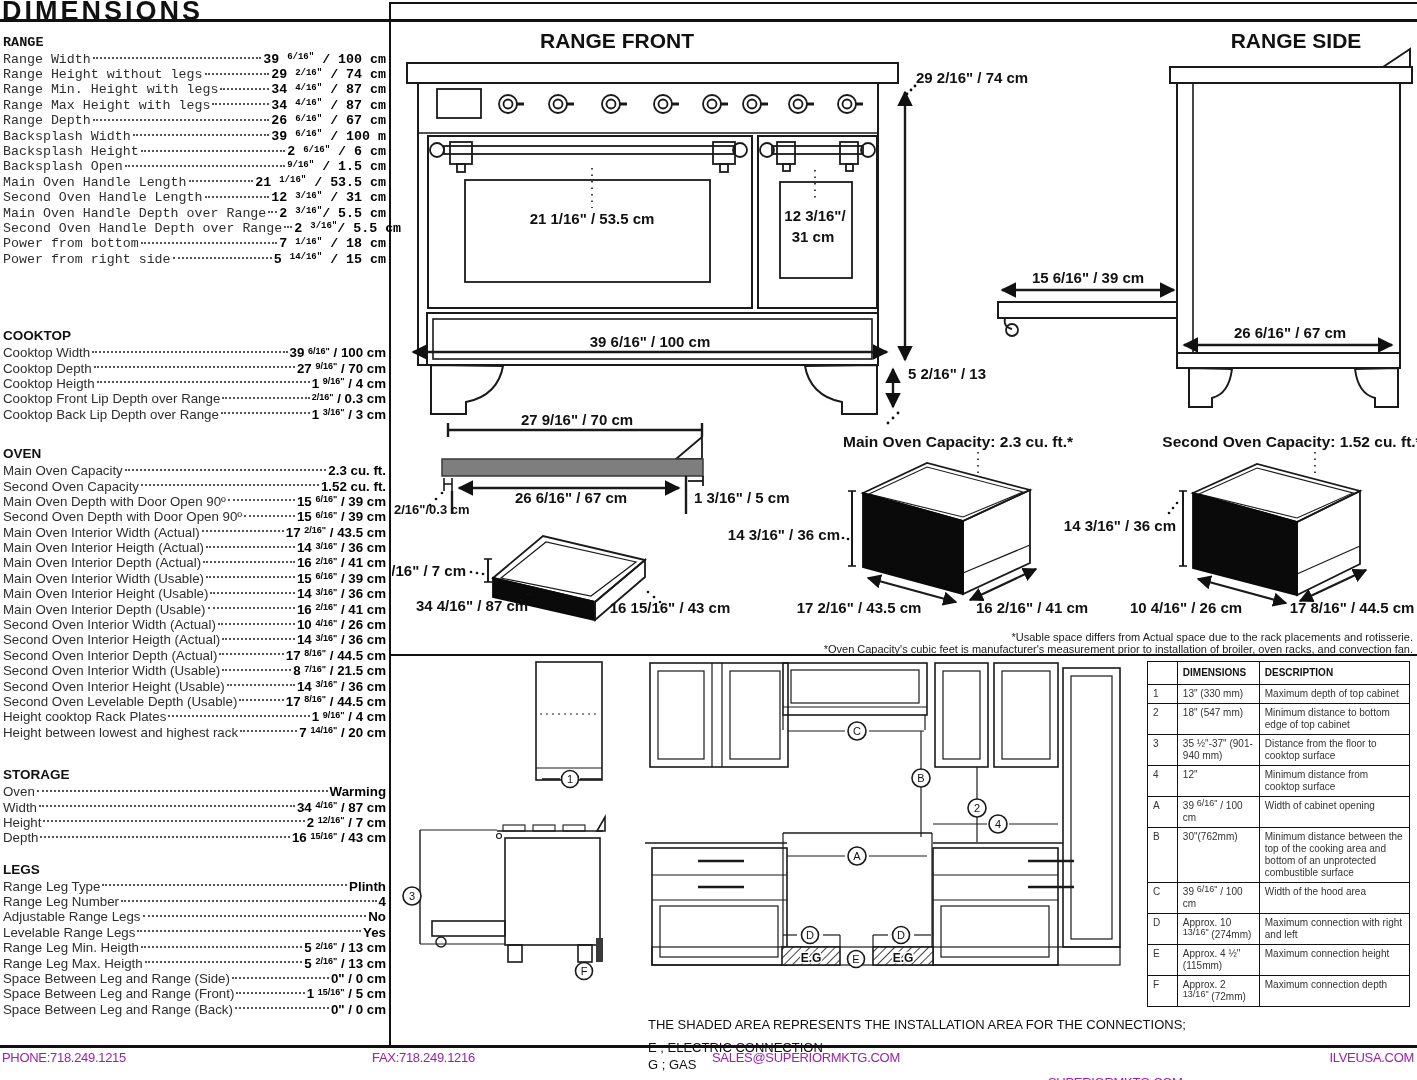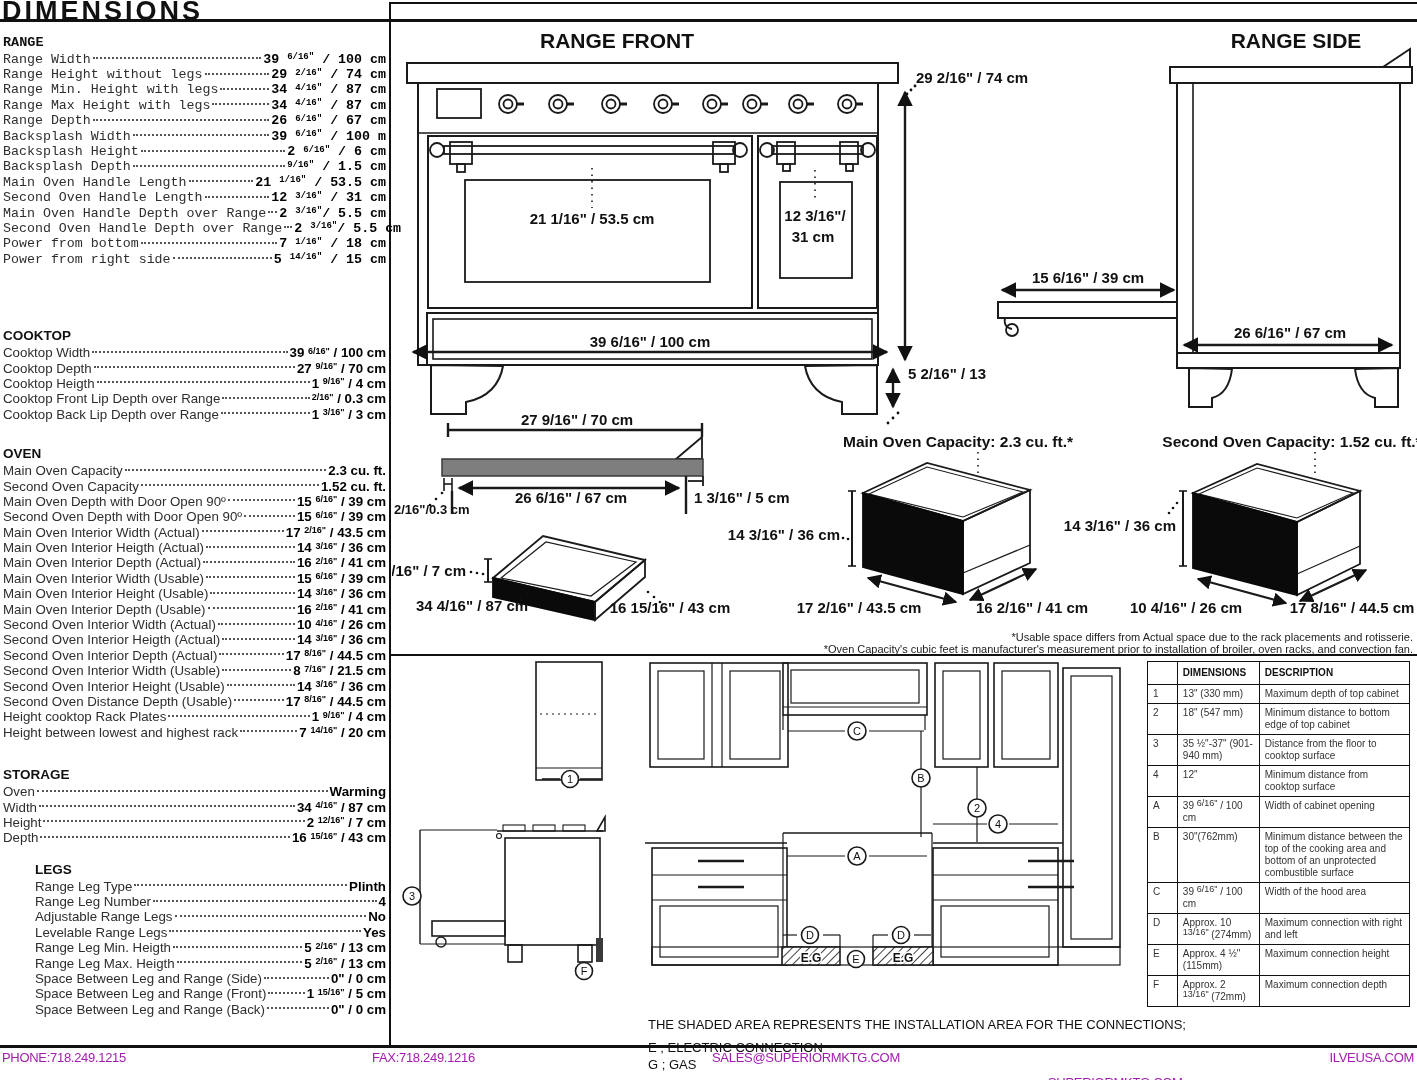--- a/index.html
+++ b/index.html
@@ -90,7 +90,7 @@
           <span class="val">2 <sup>6/16"</sup> / 6 cm</span>
         </div>
         <div class="row">
-          <span class="lab">Backsplash Depth</span>
+          <span class="lab">Backsplash Open</span>
           <span class="dots"></span>
           <span class="val"><sup>9/16"</sup> / 1.5 cm</span>
         </div>

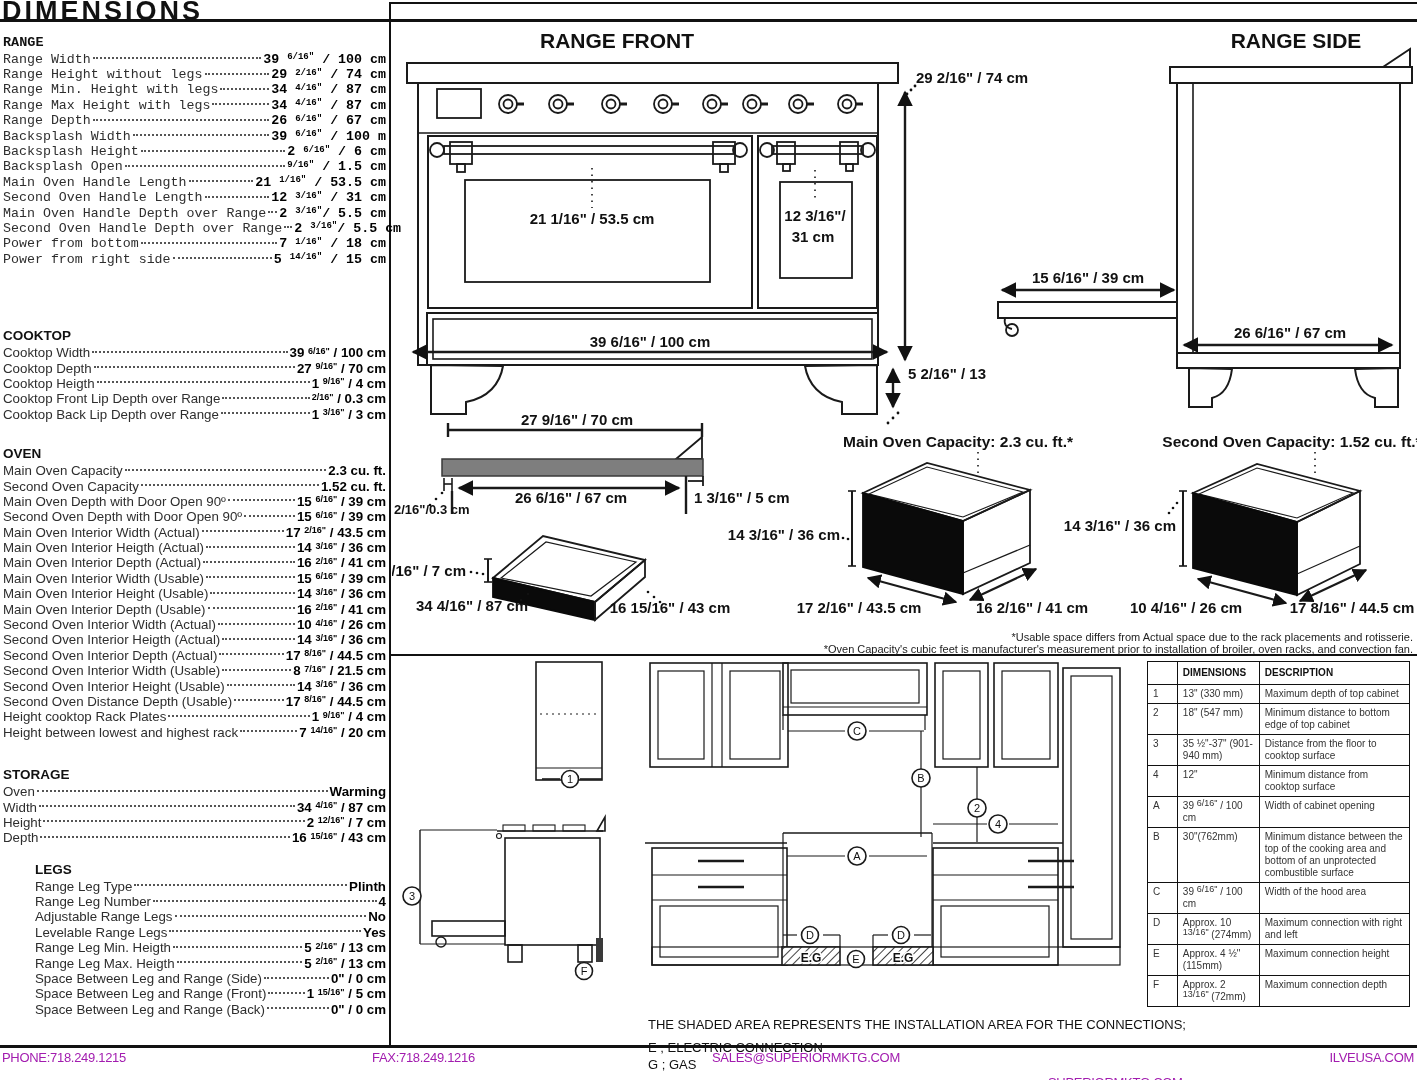--- a/index.html
+++ b/index.html
@@ -237,7 +237,7 @@
           <span class="val">14 <sup>3/16"</sup> / 36 cm</span>
         </div>
         <div class="row">
-          <span class="lab">Second Oven Distance Depth (Usable)</span>
+          <span class="lab">Second Oven Levelable Depth (Usable)</span>
           <span class="dots"></span>
           <span class="val">17 <sup>8/16"</sup> / 44.5 cm</span>
         </div>

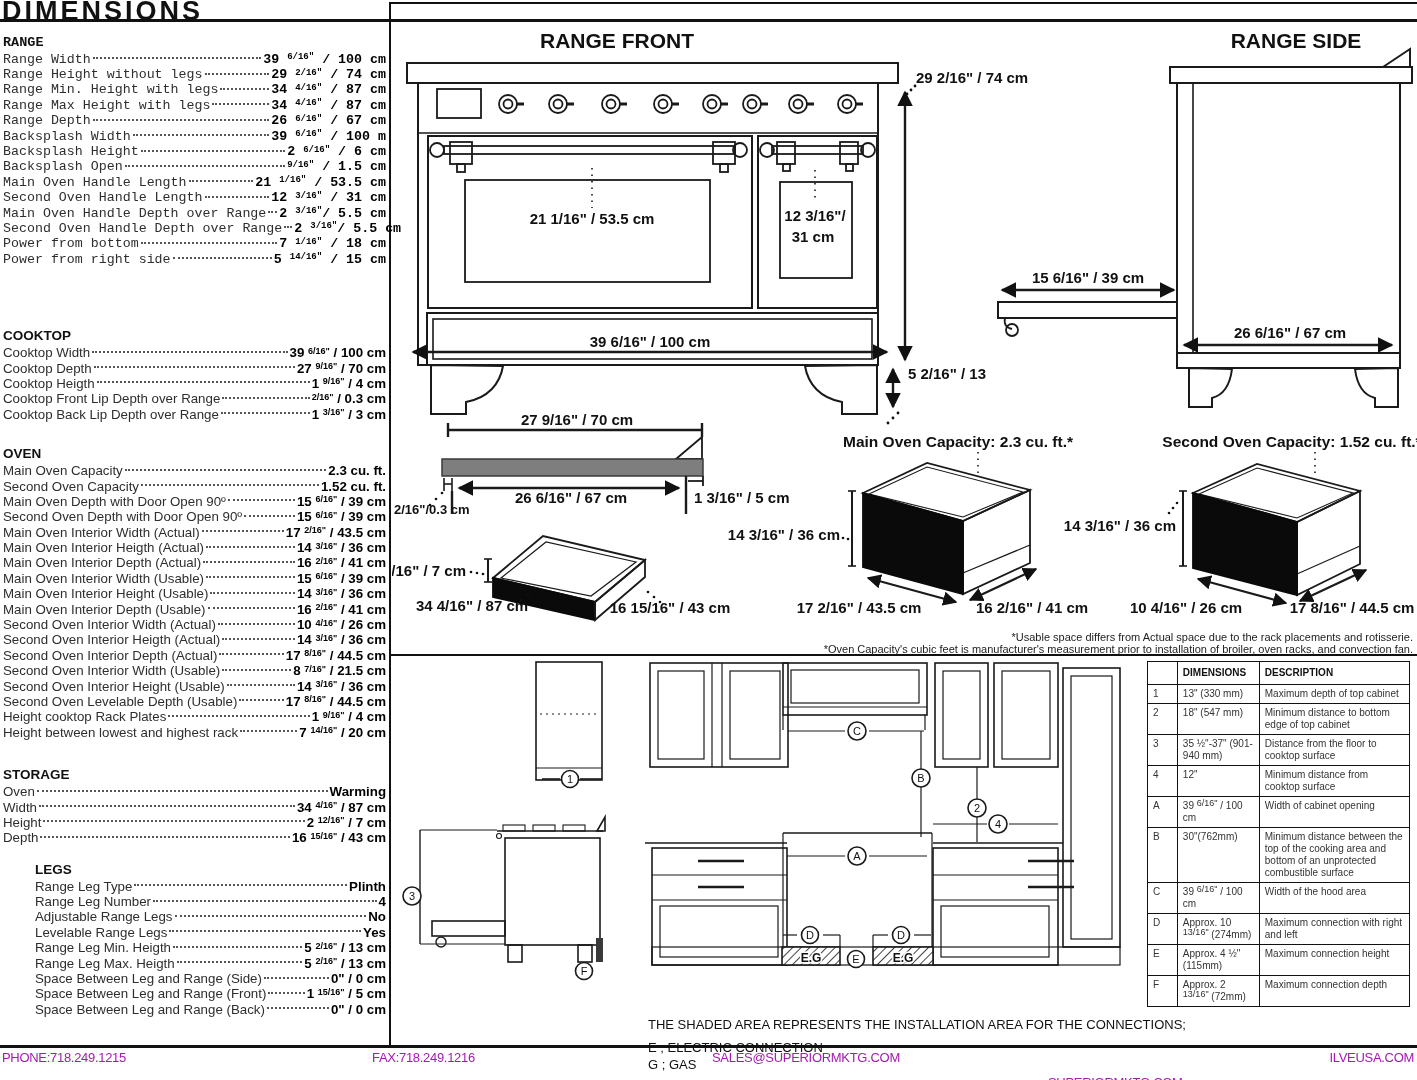--- a/index.html
+++ b/index.html
@@ -279,7 +279,7 @@
         </div>
       </div>
   </div>
-  <div class="section" style="margin-top:16px;margin-left:32px;">
+  <div class="section" style="margin-top:16px;">
     <div class="sec-heading">LEGS</div>
     <div>
 

